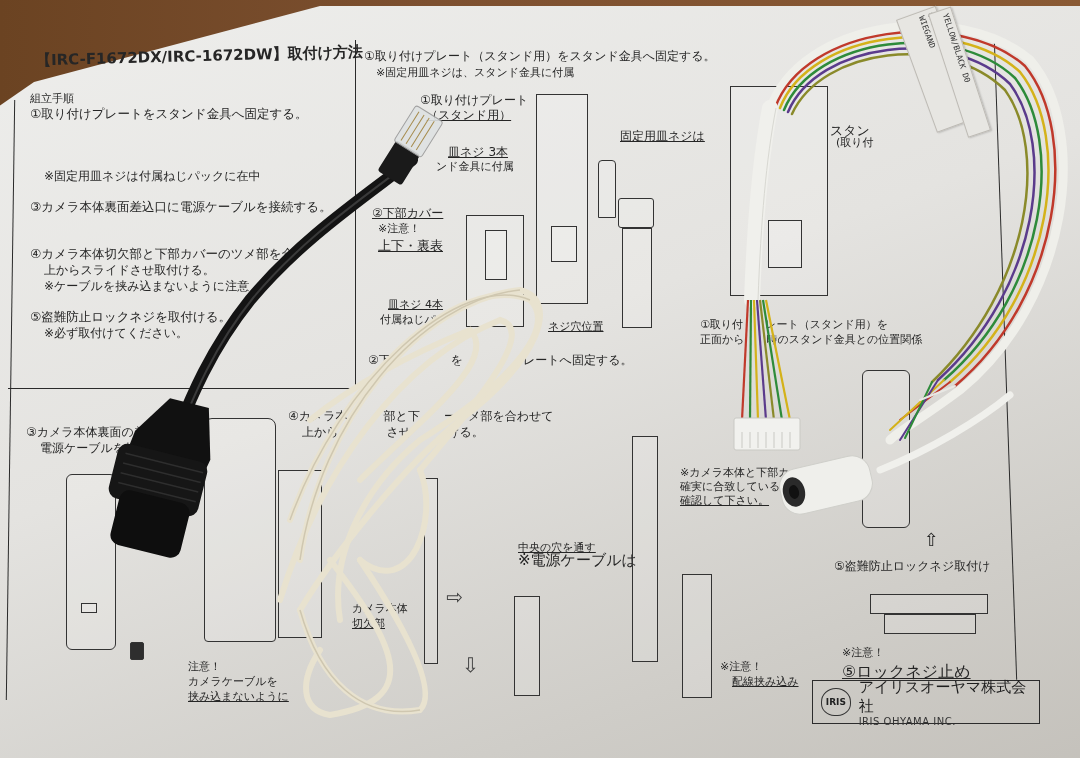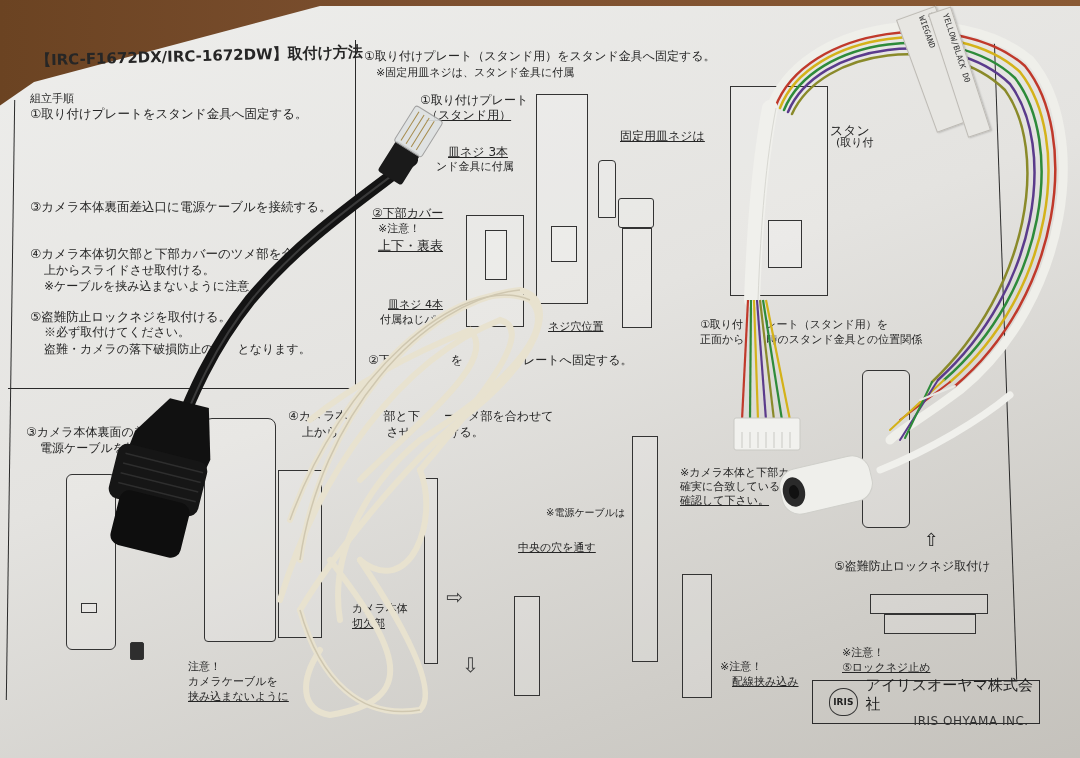--- a/index.html
+++ b/index.html
@@ -72,6 +72,7 @@
 
   <div class="txt t-bold" style="left:30px;top:106px;">①取り付けプレートをスタンド金具へ固定する。</div>
 
+  <div class="txt sub" style="left:30px;top:168px;">※固定用皿ネジは付属ねじパックに在中</div>
 
   <div class="txt t-bold" style="left:30px;top:199px;">③カメラ本体裏面差込口に電源ケーブルを接続する。</div>
 

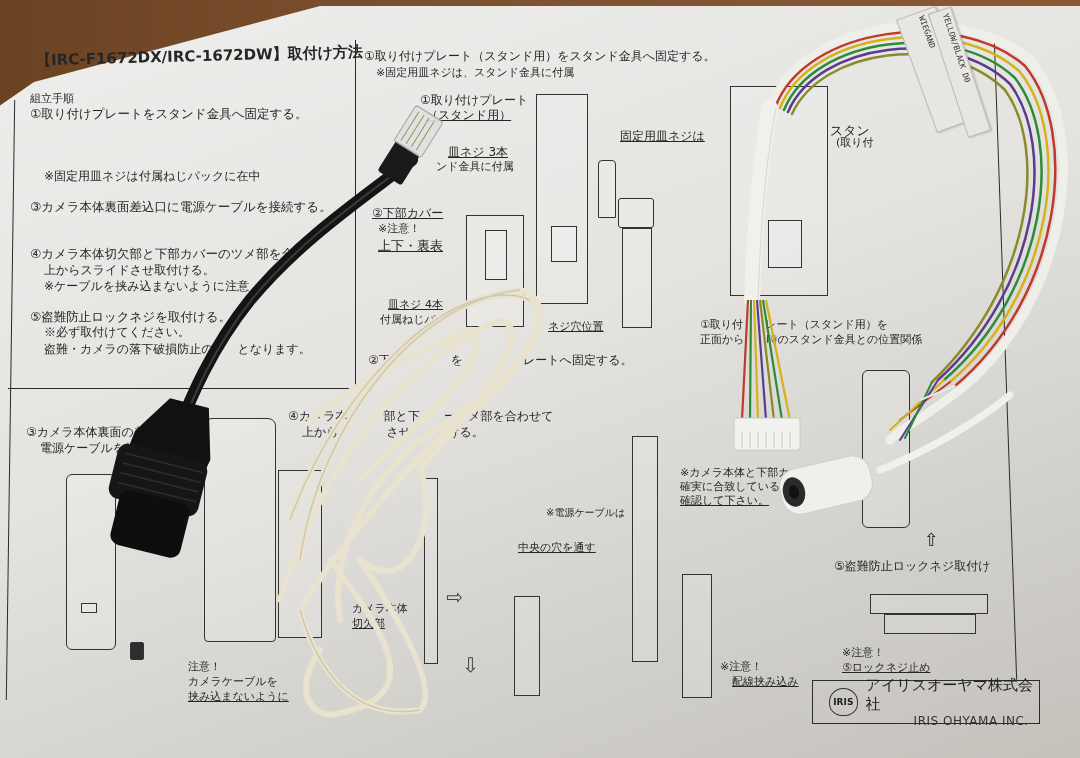--- a/index.html
+++ b/index.html
@@ -81,7 +81,7 @@
   <div class="txt sub" style="left:30px;top:278px;">※ケーブルを挟み込まないように注意</div>
 
   <div class="txt t-bold" style="left:30px;top:309px;">⑤盗難防止ロックネジを取付ける。</div>
-  <div class="txt sub" style="left:30px;top:325px;font-family:Liberation Mono, monospace;">※必ず取付けてください。</div>
+  <div class="txt sub" style="left:30px;top:325px;">※必ず取付けてください。</div>
   <div class="txt sub" style="left:30px;top:341px;">盗難・カメラの落下破損防止の　　となります。</div>
 
   <div class="txt" style="left:364px;top:48px;">①取り付けプレート（スタンド用）をスタンド金具へ固定する。</div>

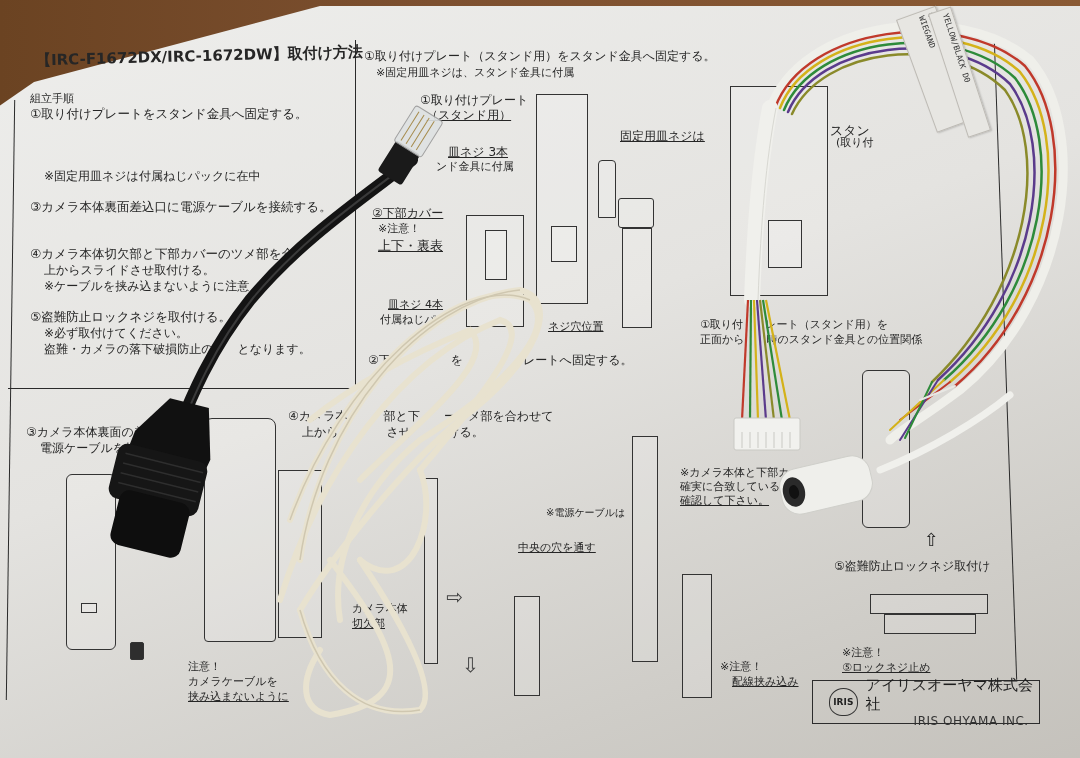--- a/index.html
+++ b/index.html
@@ -82,7 +82,6 @@
 
   <div class="txt t-bold" style="left:30px;top:309px;">⑤盗難防止ロックネジを取付ける。</div>
   <div class="txt sub" style="left:30px;top:325px;">※必ず取付けてください。</div>
-  <div class="txt sub" style="left:30px;top:341px;">盗難・カメラの落下破損防止の　　となります。</div>
 
   <div class="txt" style="left:364px;top:48px;">①取り付けプレート（スタンド用）をスタンド金具へ固定する。</div>
   <div class="txt" style="left:376px;top:66px;font-size:11px;">※固定用皿ネジは、スタンド金具に付属</div>

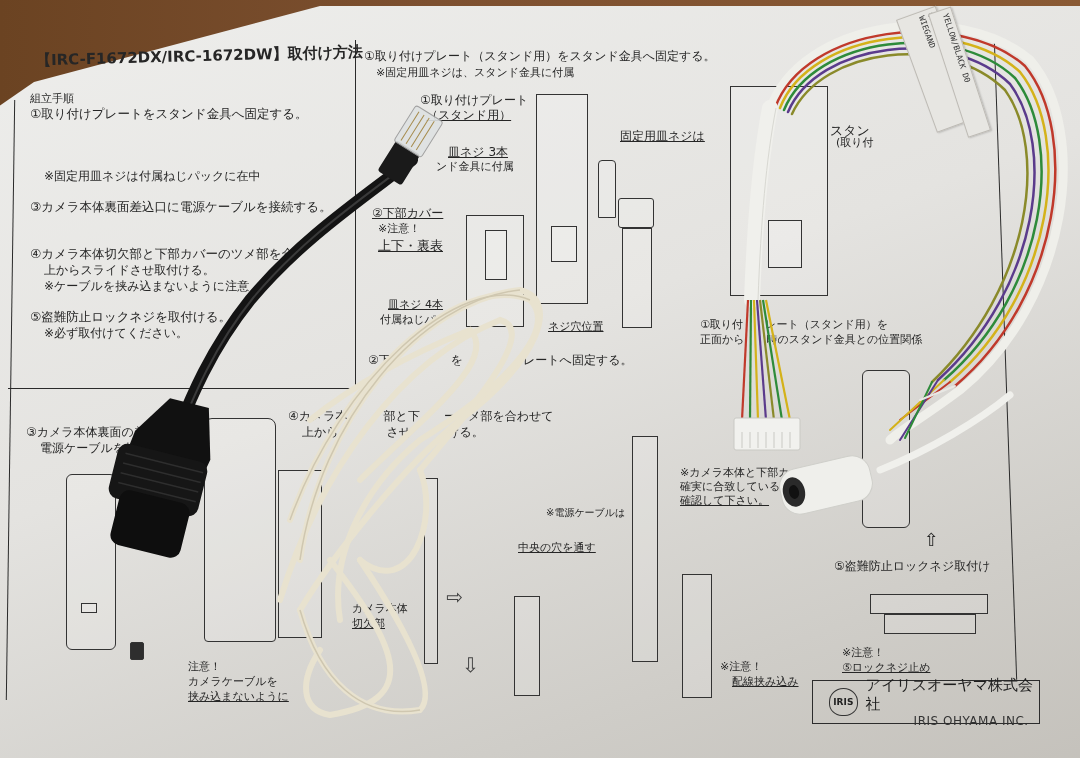--- a/index.html
+++ b/index.html
@@ -130,7 +130,7 @@
   <div class="dia" style="left:278px;top:470px;width:44px;height:168px;"></div>
   <div class="dia" style="left:424px;top:478px;width:14px;height:186px;"></div>
   <div class="dia" style="left:514px;top:596px;width:26px;height:100px;"></div>
-  <div class="txt" style="left:518px;top:506px;font-size:10px;margin-left:28px;">※電源ケーブルは</div>
+  <div class="txt" style="left:518px;top:550px;font-size:15px;">※電源ケーブルは</div>
   <div class="txt under" style="left:518px;top:541px;font-size:11px;">中央の穴を通す</div>
   <div class="txt" style="left:352px;top:602px;font-size:11px;">カメラ本体</div>
   <div class="txt under" style="left:352px;top:617px;font-size:11px;">切欠部</div>

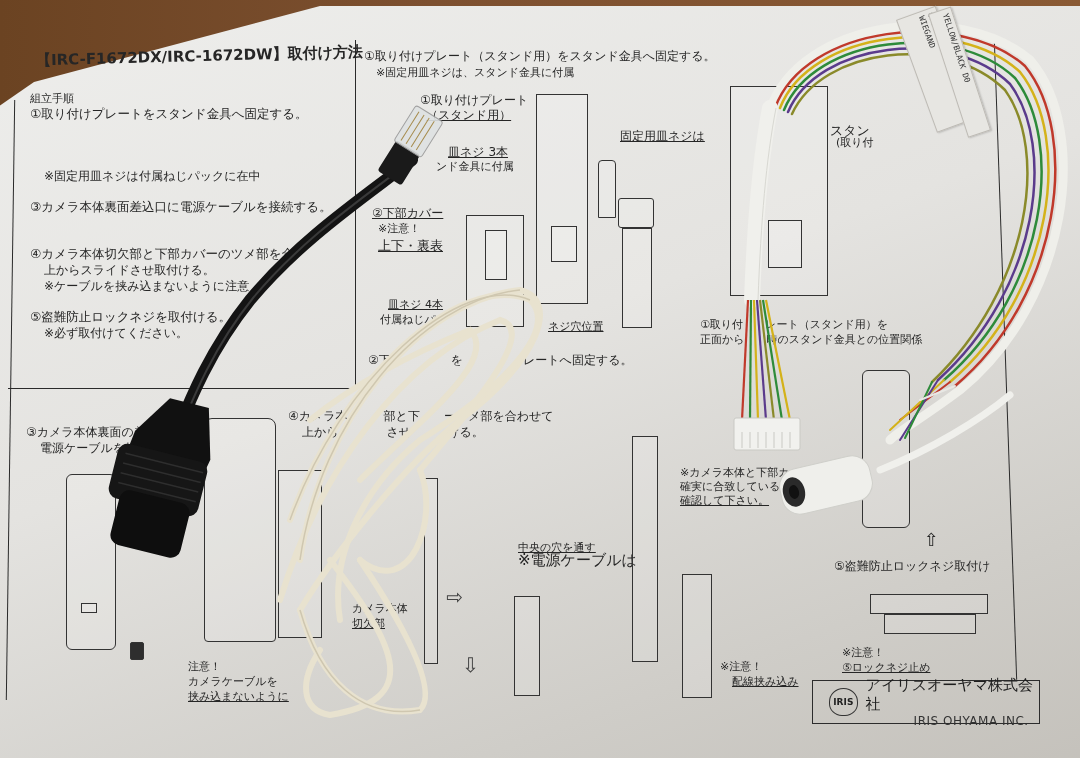--- a/index.html
+++ b/index.html
@@ -152,7 +152,7 @@
   <div class="dia" style="left:870px;top:594px;width:118px;height:20px;"></div>
   <div class="dia thin" style="left:884px;top:614px;width:92px;height:20px;"></div>
   <div class="txt" style="left:842px;top:646px;font-size:11px;">※注意！</div>
-  <div class="txt under" style="left:842px;top:661px;font-size:11px;">⑤ロックネジ止め</div>
+  <div class="txt under" style="left:842px;top:661px;font-size:16px;">⑤ロックネジ止め</div>
 
   <div class="logo-box">
     <div class="logo-mark">IRIS</div>

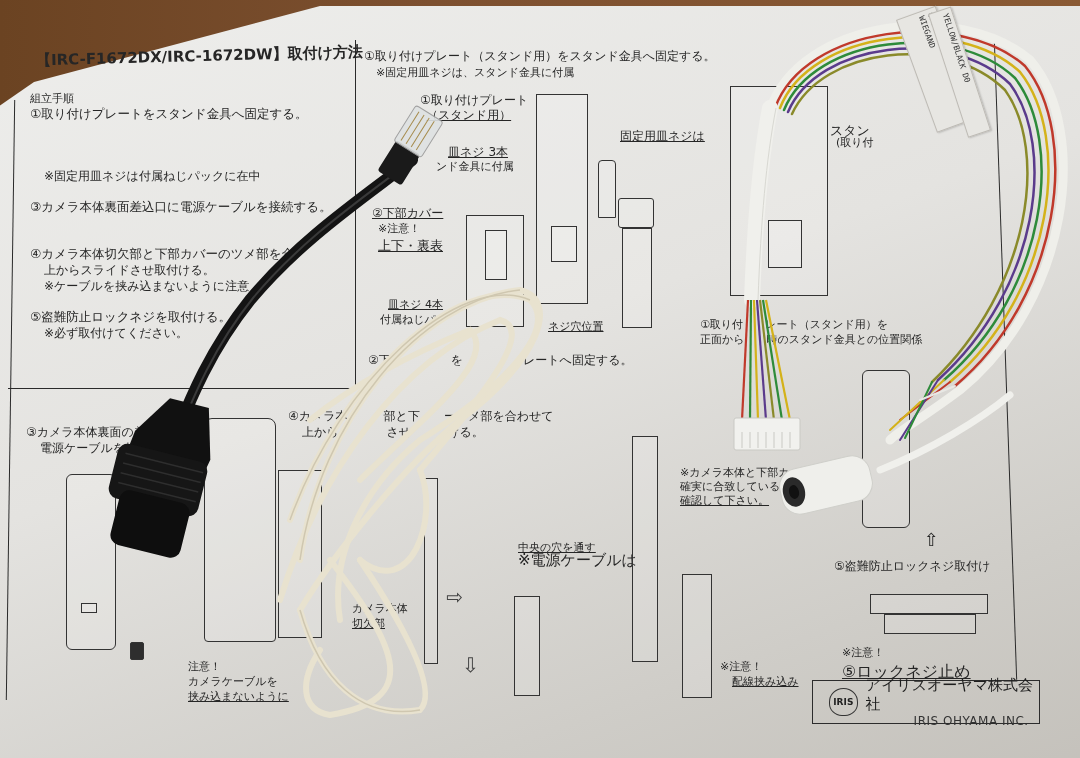--- a/index.html
+++ b/index.html
@@ -42,7 +42,7 @@
     }
     .logo-mark {
       width: 30px; height: 28px; border: 1.5px solid #333; border-radius: 50% 50% 45% 45%;
-      font-size: 9px; font-weight: bold; display: flex; align-items: center; justify-content: center; color: #222; margin-left: 8px;
+      font-size: 9px; font-weight: bold; display: flex; align-items: center; justify-content: center; color: #222;
     }
     .logo-jp { font-size: 15px; color: #1e1e1e; }
     .logo-en { font-size: 12px; color: #333; letter-spacing: 0.5px; margin-left: 48px; }

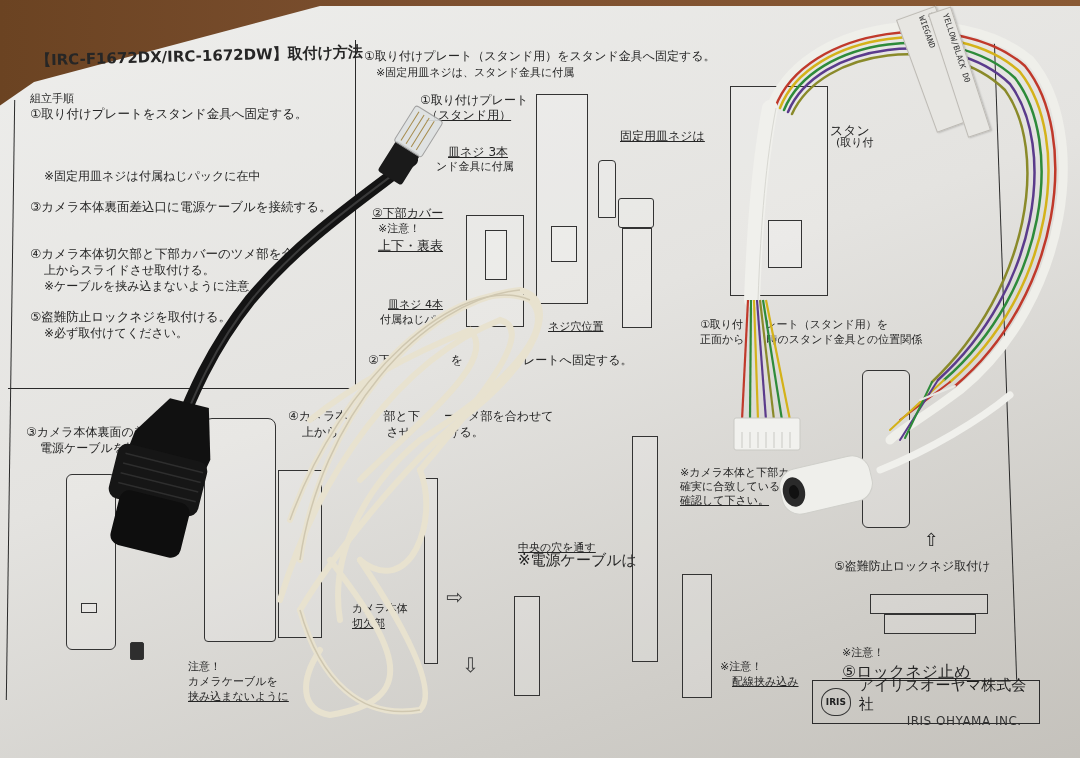--- a/index.html
+++ b/index.html
@@ -45,7 +45,7 @@
       font-size: 9px; font-weight: bold; display: flex; align-items: center; justify-content: center; color: #222;
     }
     .logo-jp { font-size: 15px; color: #1e1e1e; }
-    .logo-en { font-size: 12px; color: #333; letter-spacing: 0.5px; margin-left: 48px; }
+    .logo-en { font-size: 10px; color: #333; letter-spacing: 0.5px; }
 
     
     .tag {

